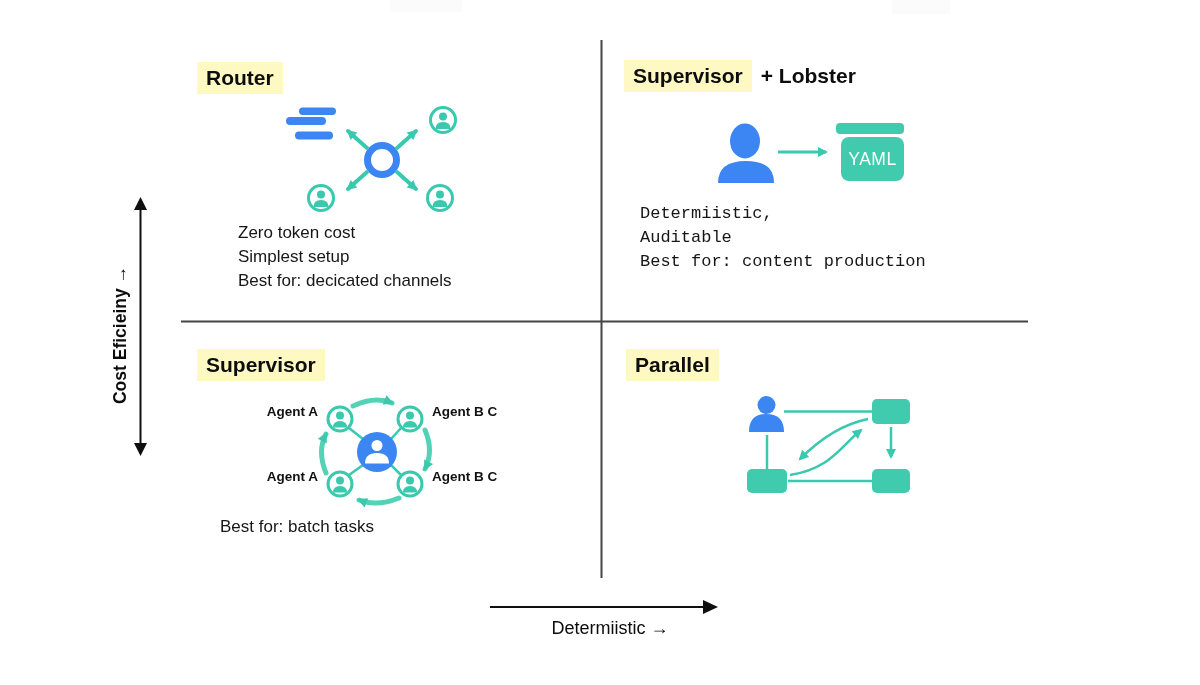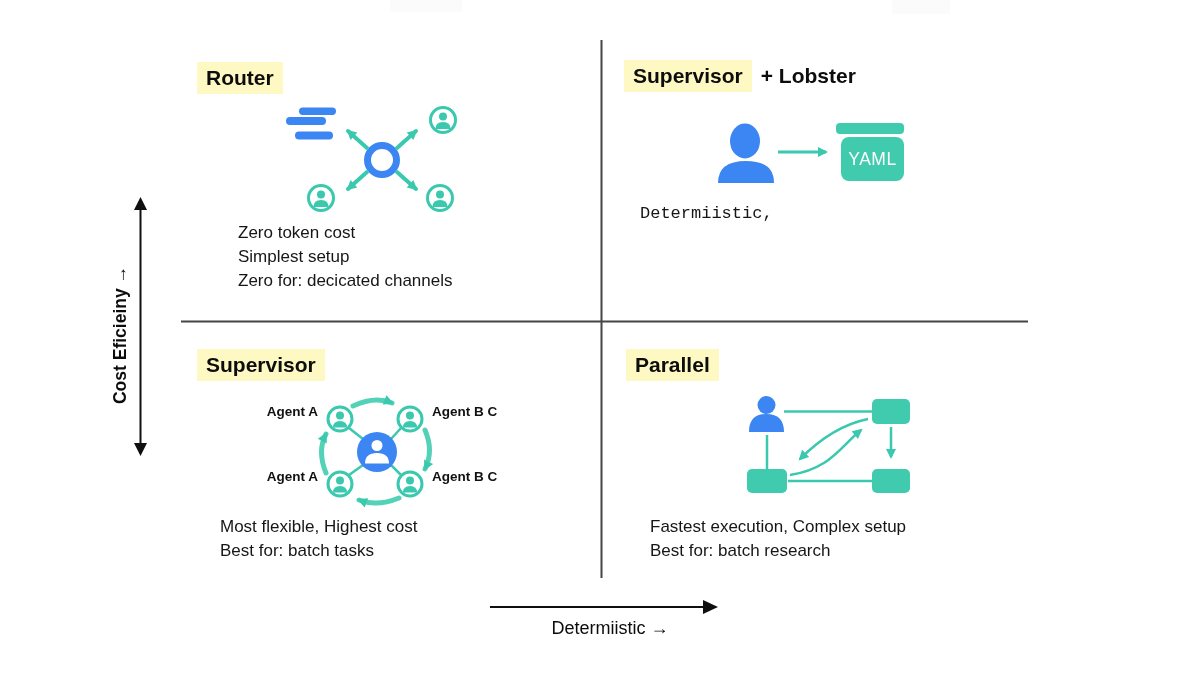--- a/index.html
+++ b/index.html
@@ -129,6 +129,7 @@
 
   <div class="desc" style="left:640px;top:202px;width:332px;font-family:Liberation Mono, monospace;">
     <div>Determiistic,</div>
+    <div>Auditable</div>
   </div>
 
   <div class="qtitle" style="left:197px;top:349px;">

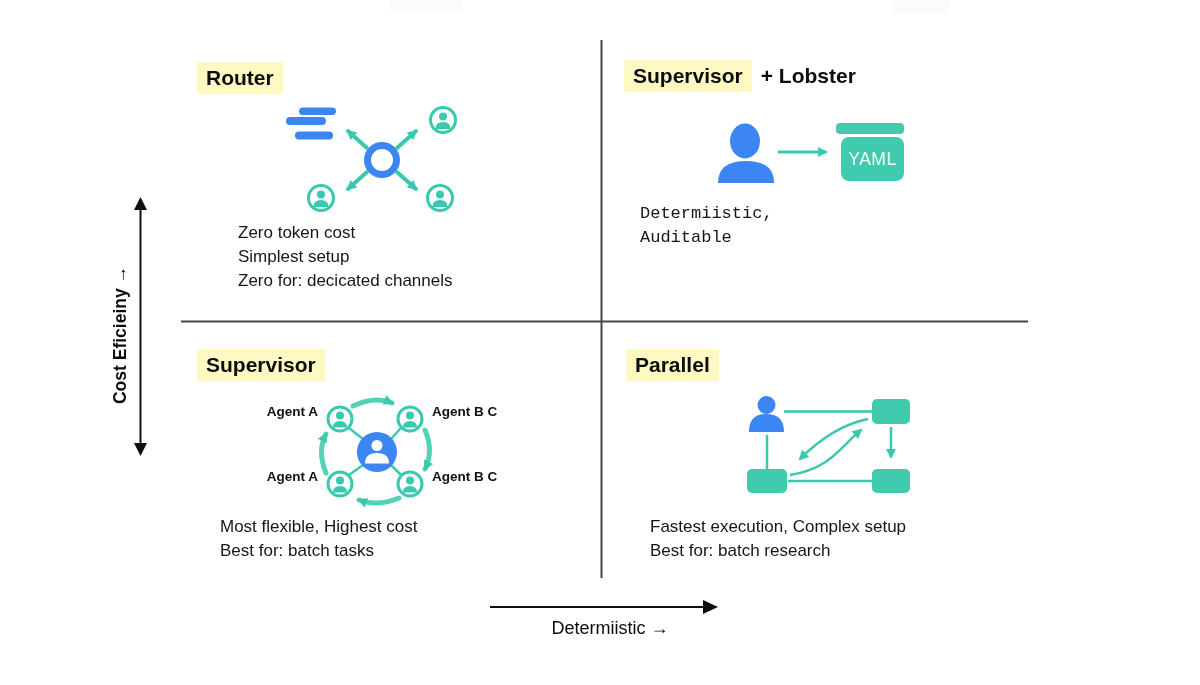--- a/index.html
+++ b/index.html
@@ -130,6 +130,7 @@
   <div class="desc" style="left:640px;top:202px;width:332px;font-family:Liberation Mono, monospace;">
     <div>Determiistic,</div>
     <div>Auditable</div>
+    <div>Best for: content production</div>
   </div>
 
   <div class="qtitle" style="left:197px;top:349px;">

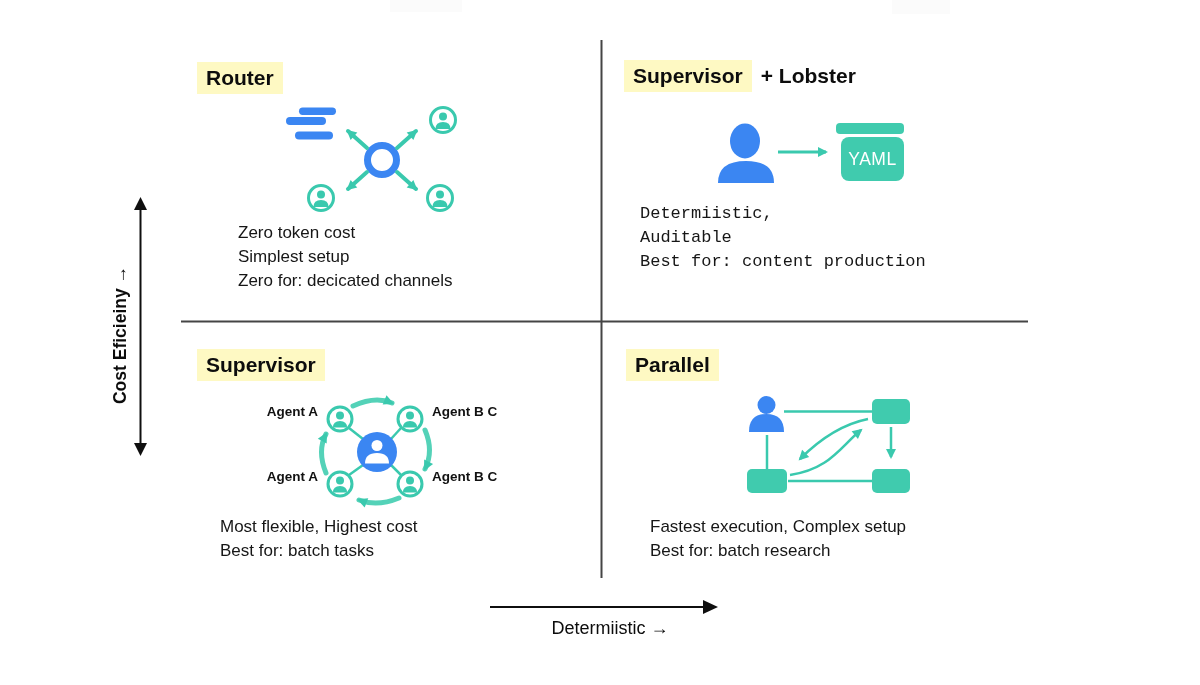--- a/index.html
+++ b/index.html
@@ -103,7 +103,7 @@
   <div class="desc" style="left:238px;top:221px;width:312px;">
     <div>Zero token cost</div>
     <div>Simplest setup</div>
-    <div>Zero for: decicated channels</div>
+    <div>Best for: decicated channels</div>
   </div>
 
   <div class="qtitle" style="left:624px;top:60px;">

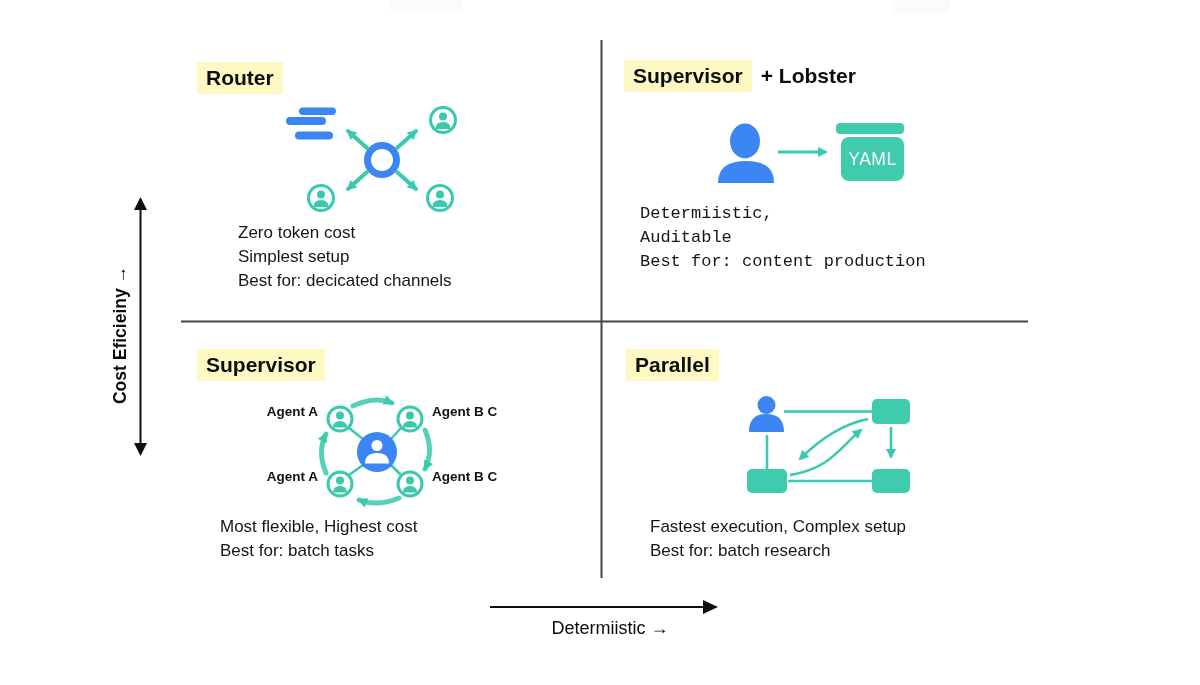--- a/index.html
+++ b/index.html
@@ -191,7 +191,6 @@
   </svg>
 
   <div class="desc" style="left:220px;top:515px;width:315px;">
-    <div>Most flexible, Highest cost</div>
     <div>Best for: batch tasks</div>
   </div>
 

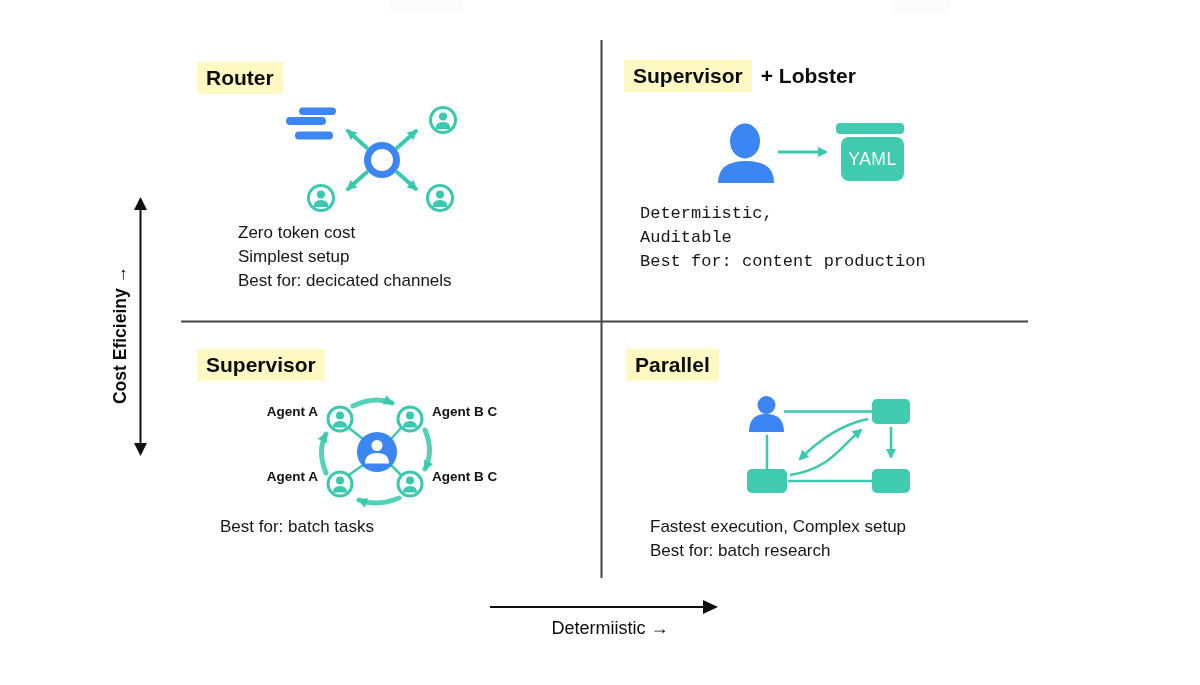--- a/index.html
+++ b/index.html
@@ -221,10 +221,6 @@
     </g>
   </svg>
 
-  <div class="desc" style="left:650px;top:515px;width:332px;">
-    <div>Fastest execution, Complex setup</div>
-    <div>Best for: batch research</div>
-  </div>
 
 </div>
 

